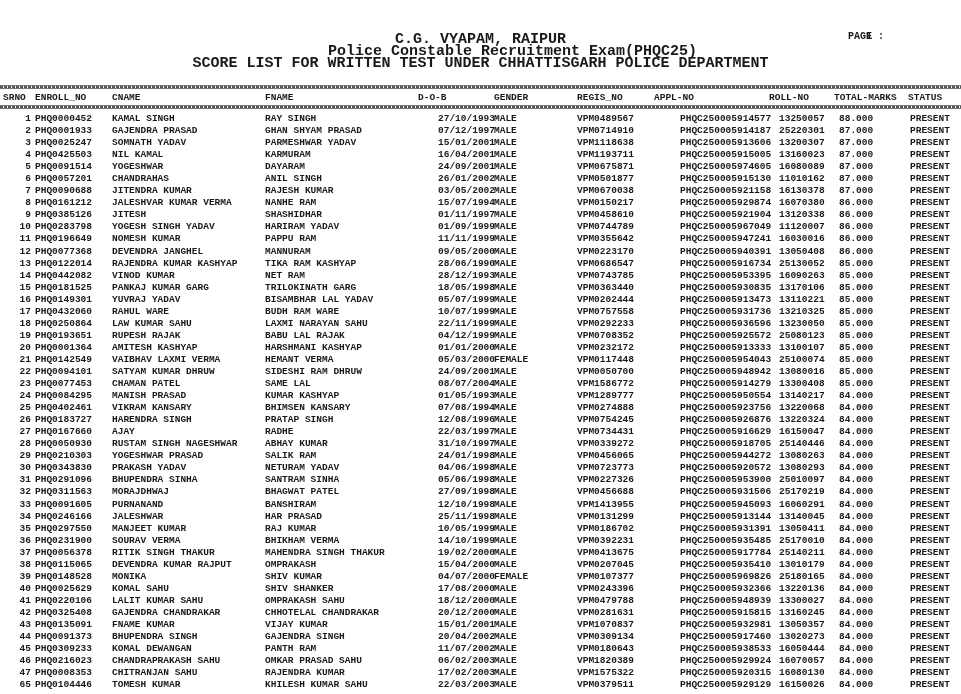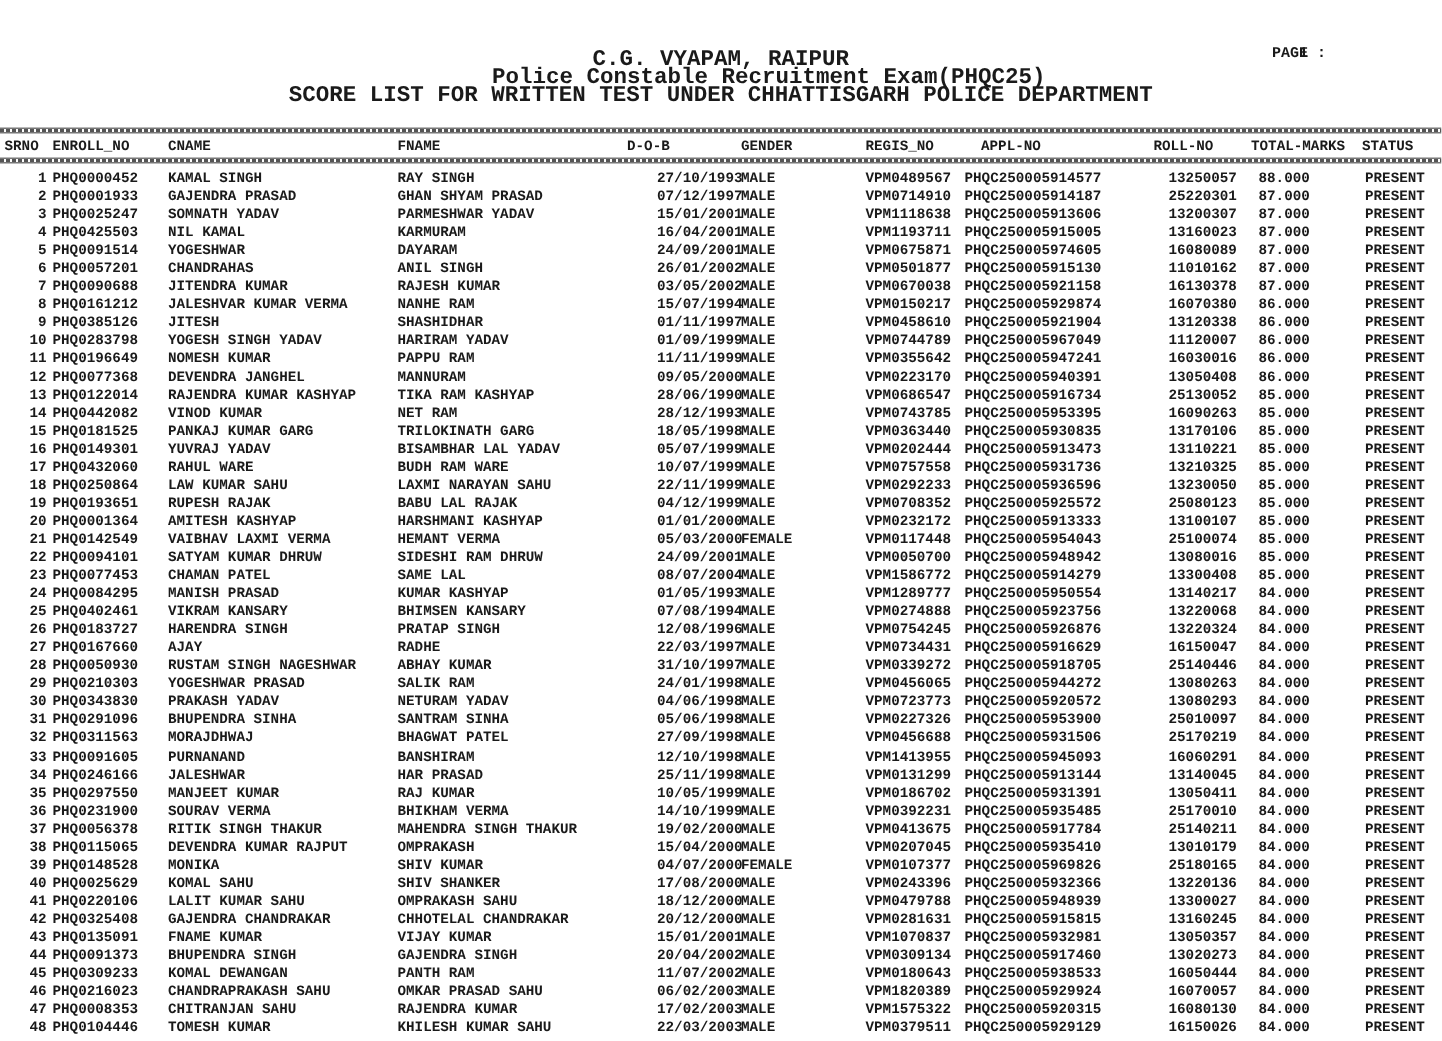--- a/index.html
+++ b/index.html
@@ -30,7 +30,7 @@
   .c-dob { left: 418px; margin-left: 20px; }
   .c-gen { left: 494px; }
   .c-reg { left: 577px; }
-  .c-app { left: 633px; padding-left: 10px; }
+  .c-app { left: 670px; padding-left: 10px; }
   .c-roll { left: 779px; }
   .c-mk { left: 839px; }
   .c-st { left: 910px; text-align: right; }

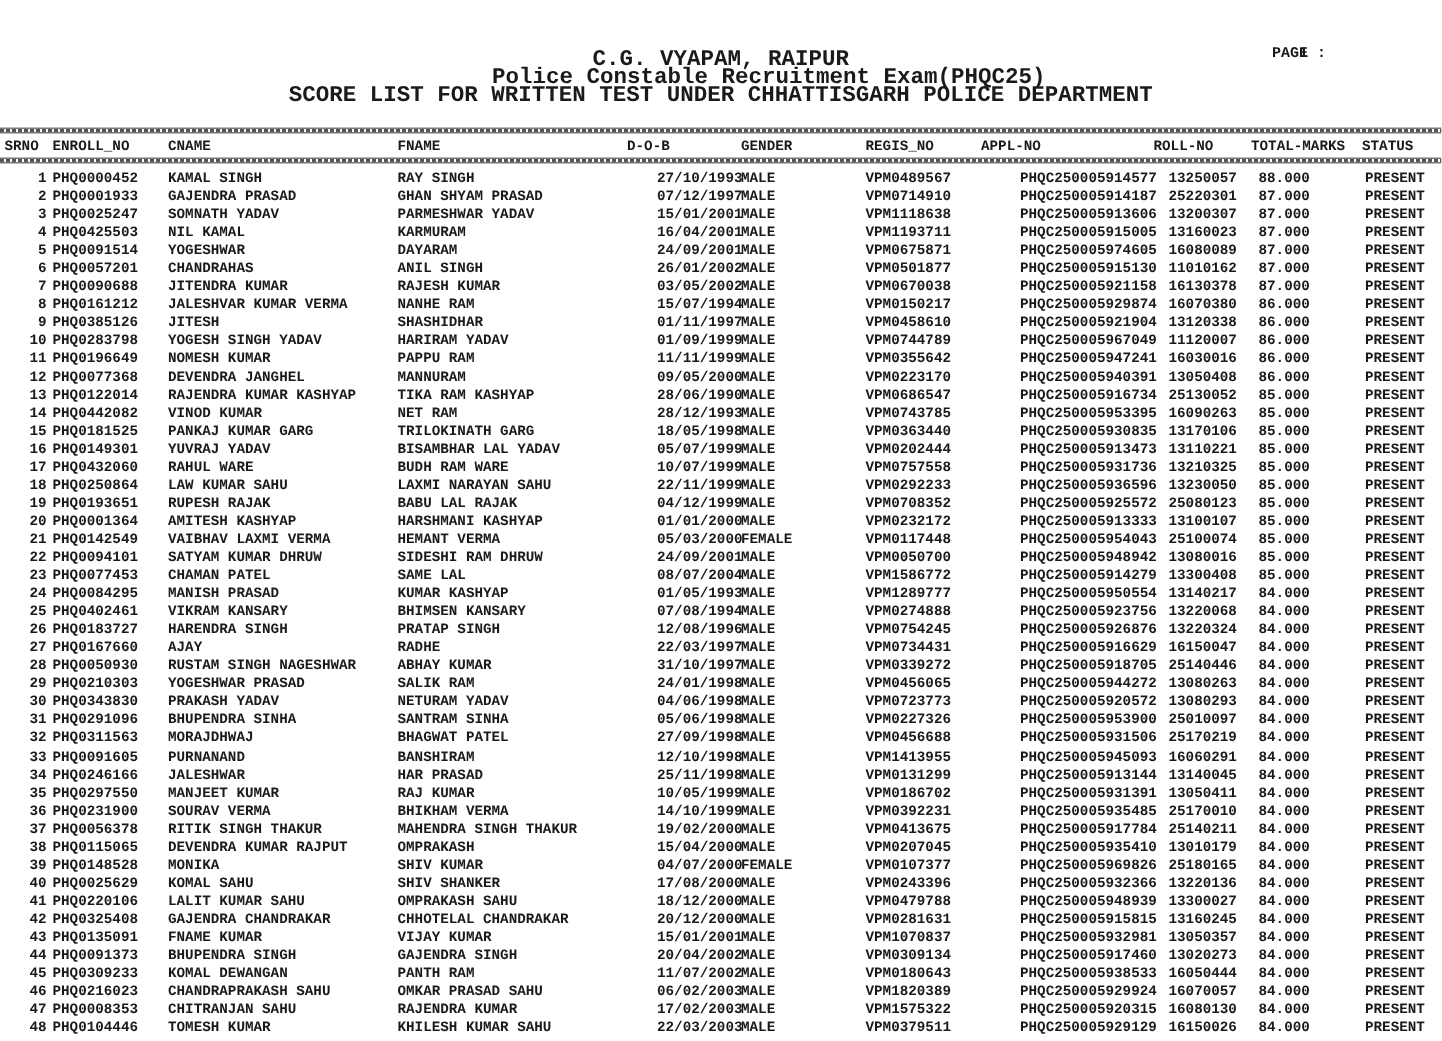--- a/index.html
+++ b/index.html
@@ -676,7 +676,7 @@
         <span class="c-st">PRESENT</span>
       </div>
       <div class="row">
-        <span class="c-sr">48</span>
+        <span class="c-sr">65</span>
         <span class="c-en">PHQ0104446</span>
         <span class="c-cn">TOMESH KUMAR</span>
         <span class="c-fn">KHILESH KUMAR SAHU</span>

